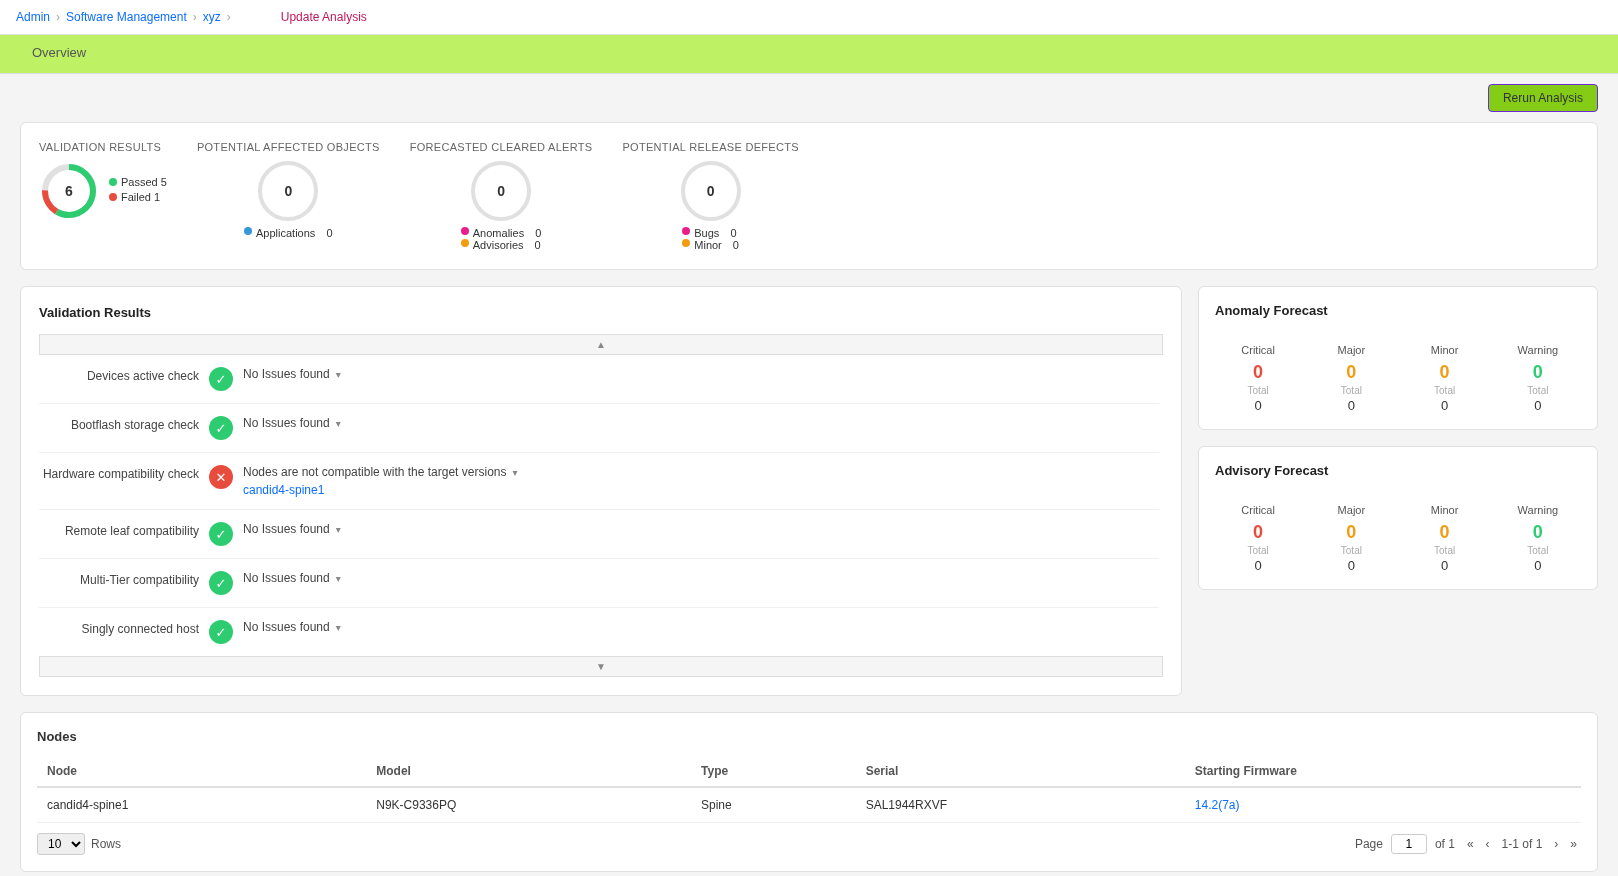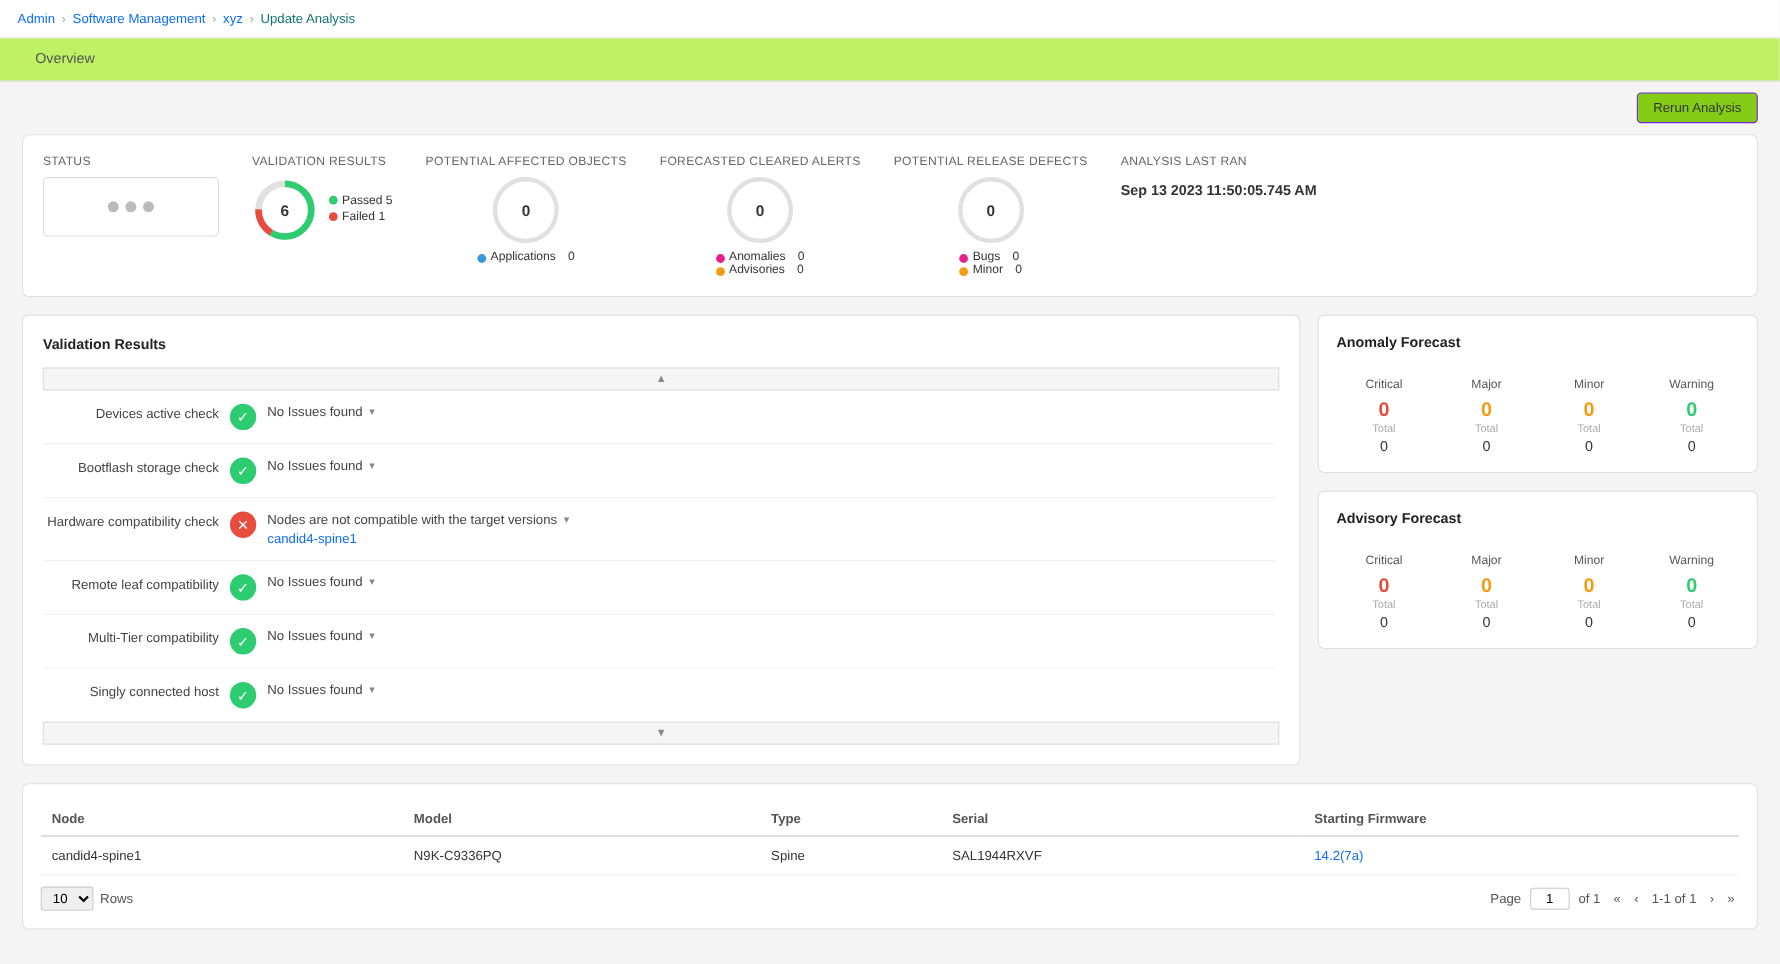--- a/index.html
+++ b/index.html
@@ -8,7 +8,7 @@
     .breadcrumb { padding: 10px 16px; font-size: 12px; color: #666; display: flex; align-items: center; gap: 6px; background: #fff; border-bottom: 1px solid #e0e0e0; }
     .breadcrumb span { color: #0d6efd; cursor: pointer; }
     .breadcrumb .sep { color: #aaa; }
-    .breadcrumb .current { color: #0f766e; font-weight: 500; }
+    .breadcrumb .current { color: #be185d; font-weight: 500; margin-left: 44px; }
 
     .tabs { background: #bef264; border-bottom: 1px solid #ddd; padding: 0 16px; display: flex; gap: 0; }
     .tab { padding: 10px 16px; font-size: 13px; cursor: pointer; border-bottom: 3px solid transparent; color: #555; }

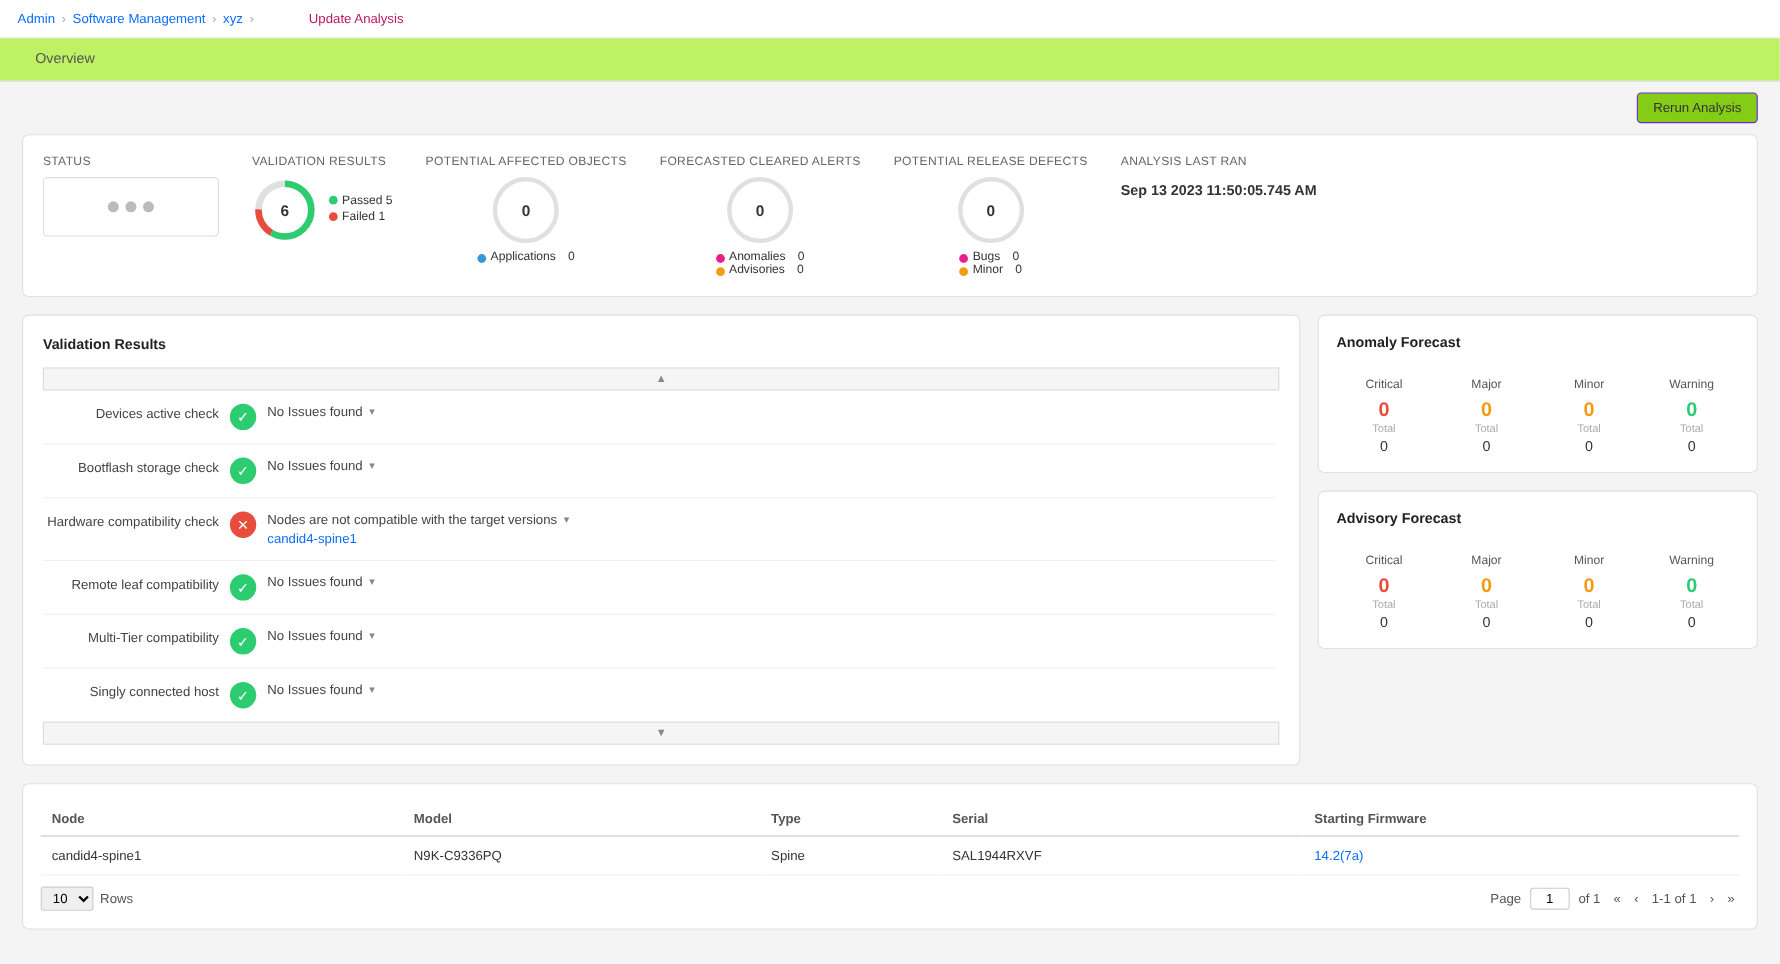--- a/index.html
+++ b/index.html
@@ -125,16 +125,6 @@
   <div class="card">
     <div class="summary-grid">
 
-      <div class="summary-section">
-        <div class="summary-label">Status</div>
-        <div class="status-box">
-          <div class="dots">
-            <div class="dot"></div>
-            <div class="dot"></div>
-            <div class="dot"></div>
-          </div>
-        </div>
-      </div>
 
       <div class="summary-section">
         <div class="summary-label">Validation Results</div>

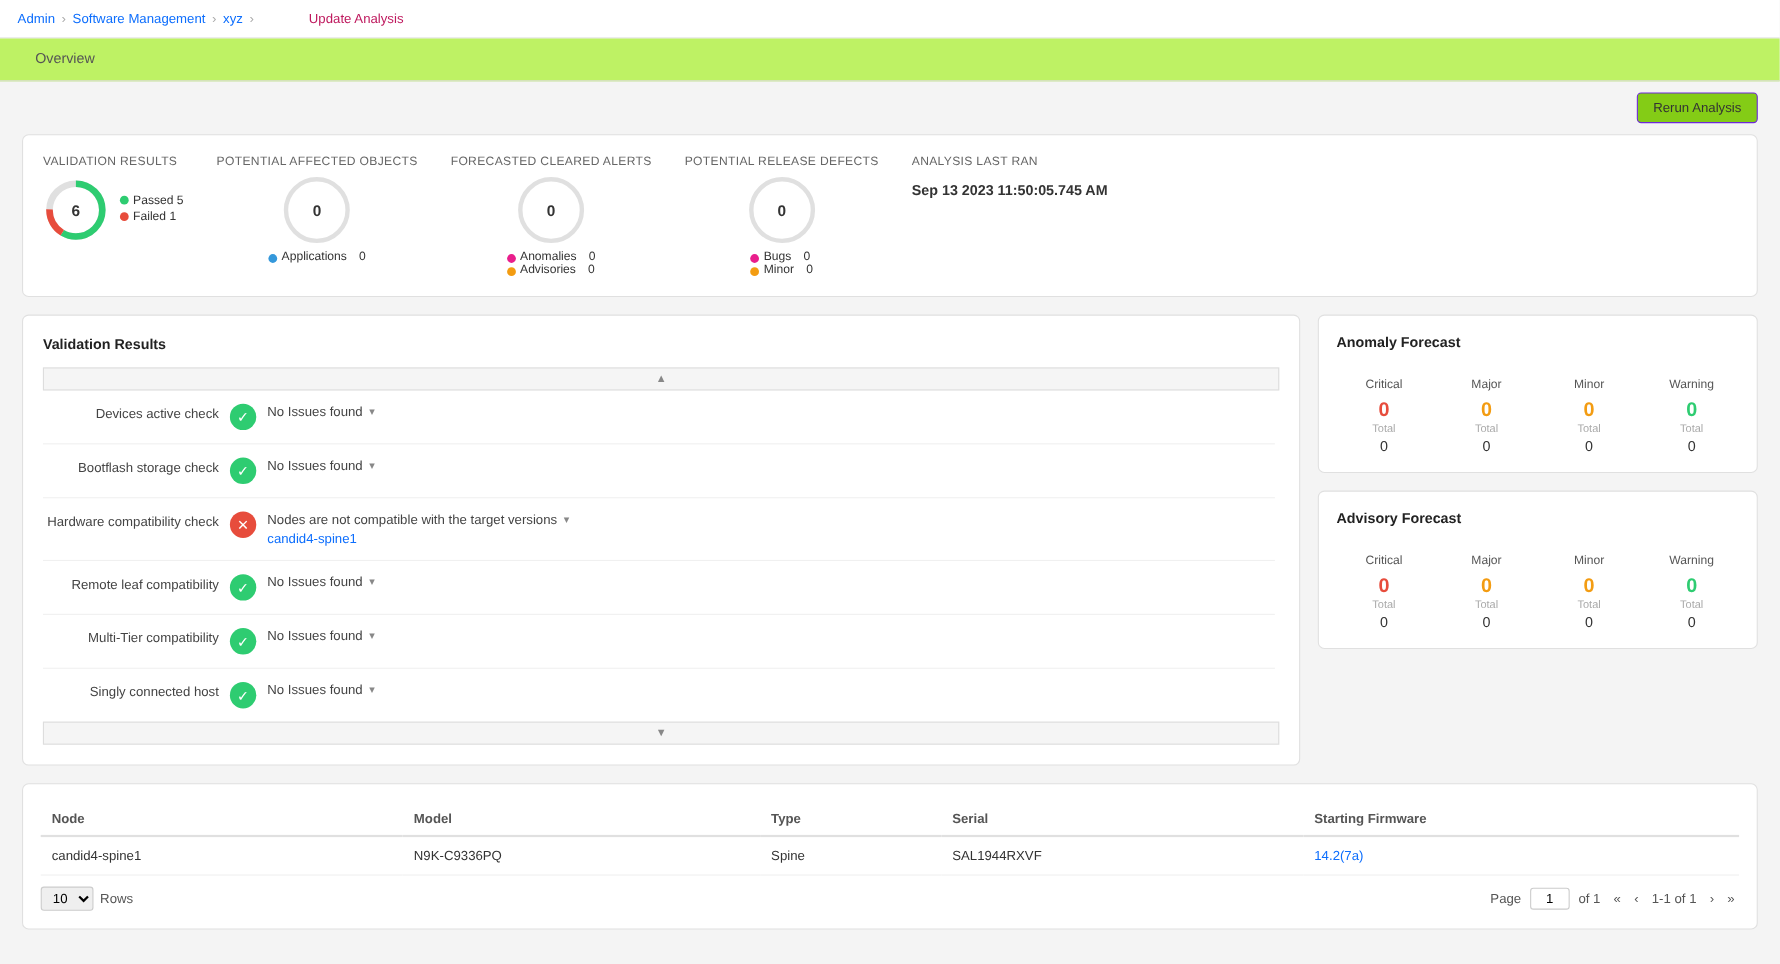--- a/index.html
+++ b/index.html
@@ -184,12 +184,6 @@
         </div>
       </div>
 
-      <div class="summary-section">
-        <div class="summary-label">Analysis Last Ran</div>
-        <div class="analysis-time">
-          <div class="time-val">Sep 13 2023 11:50:05.745 AM</div>
-        </div>
-      </div>
     </div>
   </div>
 

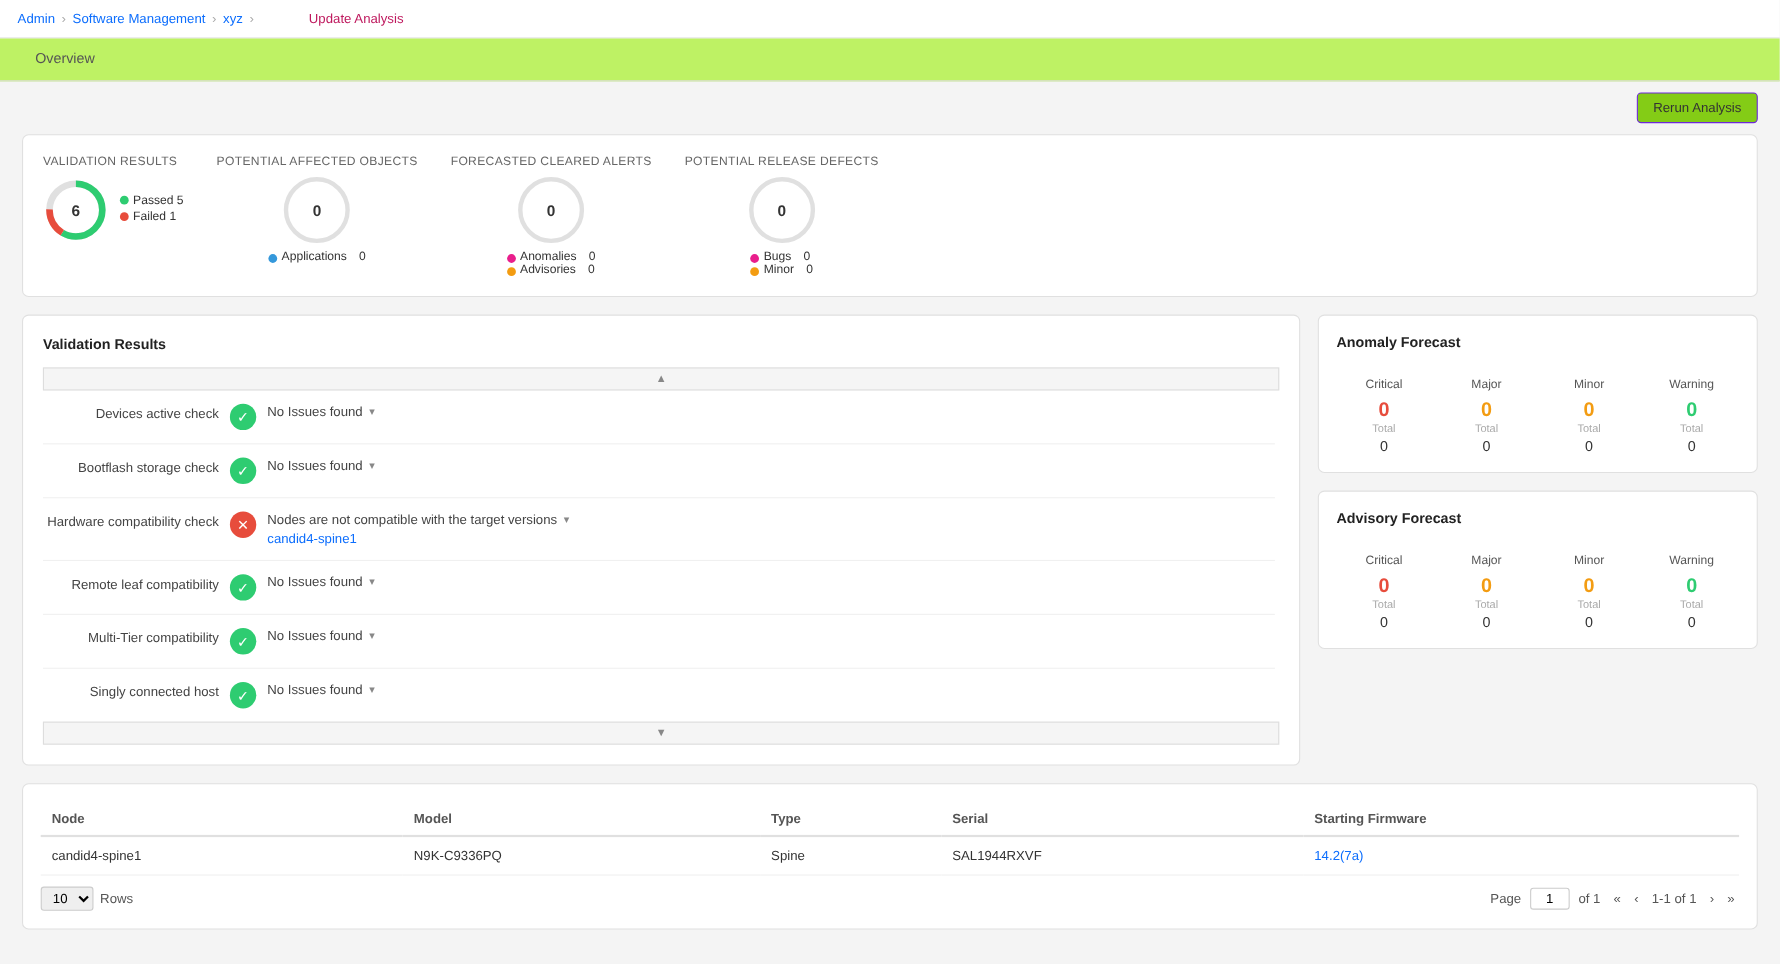--- a/index.html
+++ b/index.html
@@ -49,7 +49,7 @@
     .metric-section { display: flex; flex-direction: column; align-items: center; }
     .metric-circle { width: 60px; height: 60px; border-radius: 50%; border: 4px solid #e0e0e0; display: flex; align-items: center; justify-content: center; font-size: 14px; font-weight: bold; color: #333; }
     .metric-legend { font-size: 11px; margin-top: 6px; }
-    .metric-legend div { display: flex; align-items: flex-end; gap: 4px; }
+    .metric-legend div { display: flex; align-items: flex-start; gap: 4px; }
 
     .analysis-time { font-size: 12px; }
     .analysis-time .time-val { font-weight: 600; font-size: 13px; margin-top: 4px; }

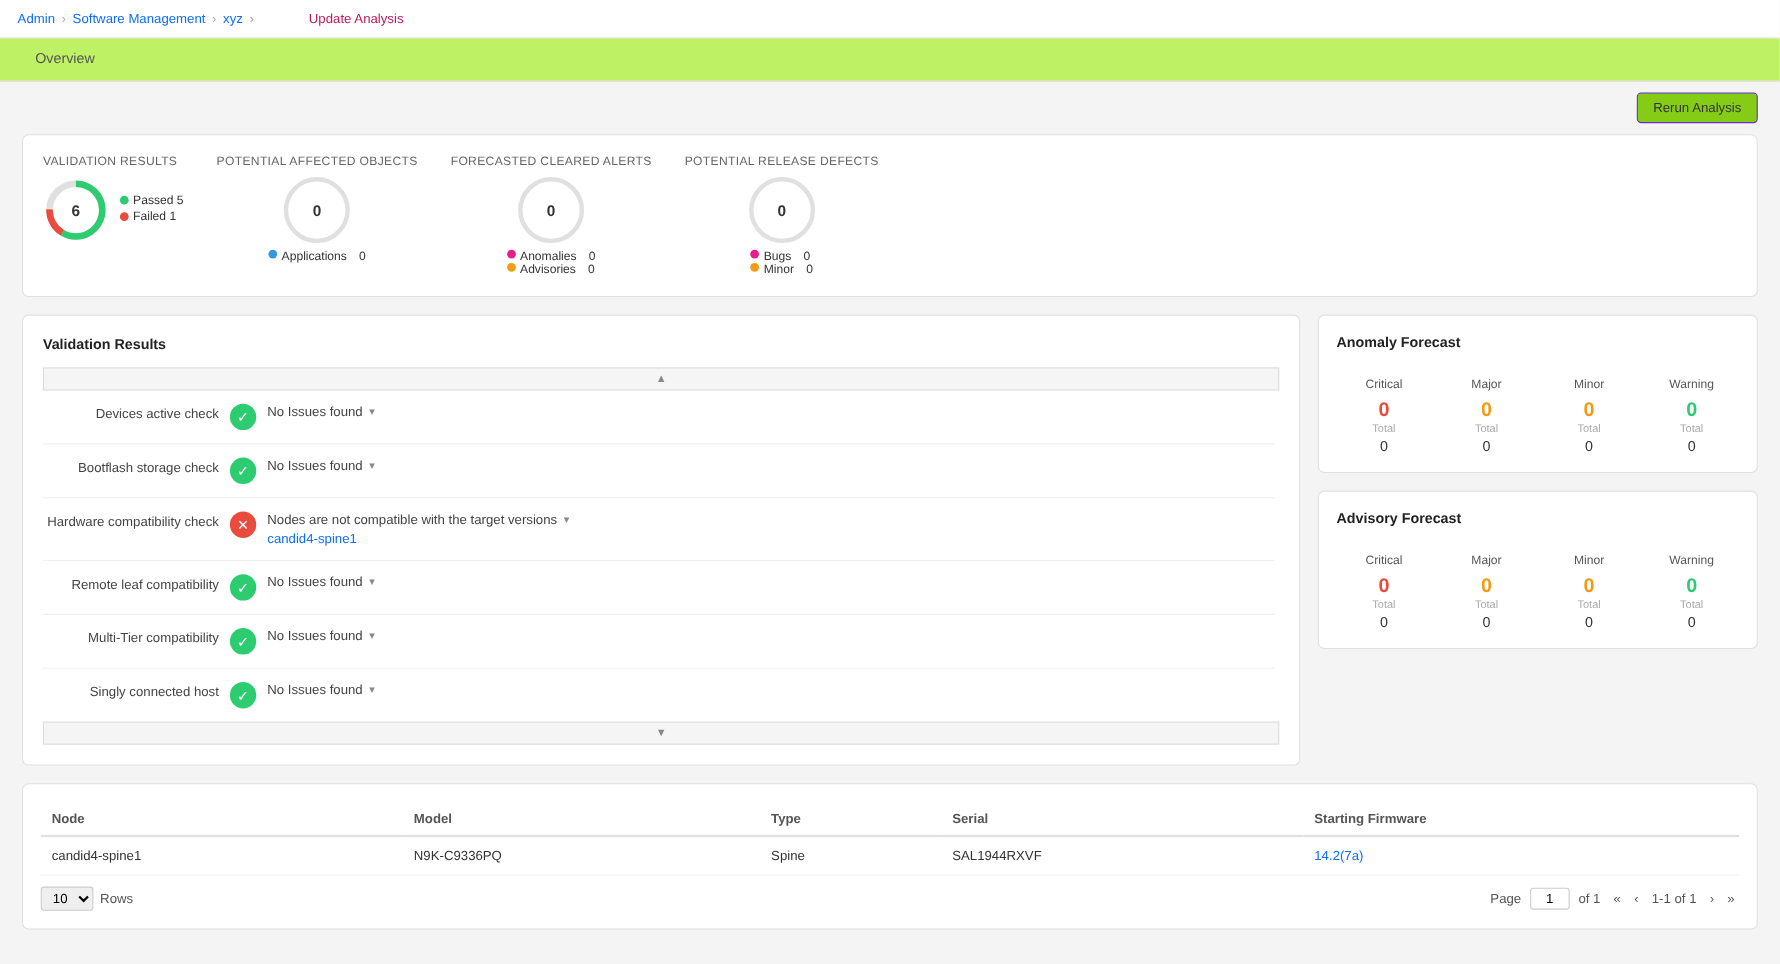--- a/index.html
+++ b/index.html
@@ -331,6 +331,7 @@
   </div>
 
   <div class="nodes-section">
+    <div class="nodes-title">Nodes</div>
     <table class="nodes-table">
       <thead>
         <tr>

